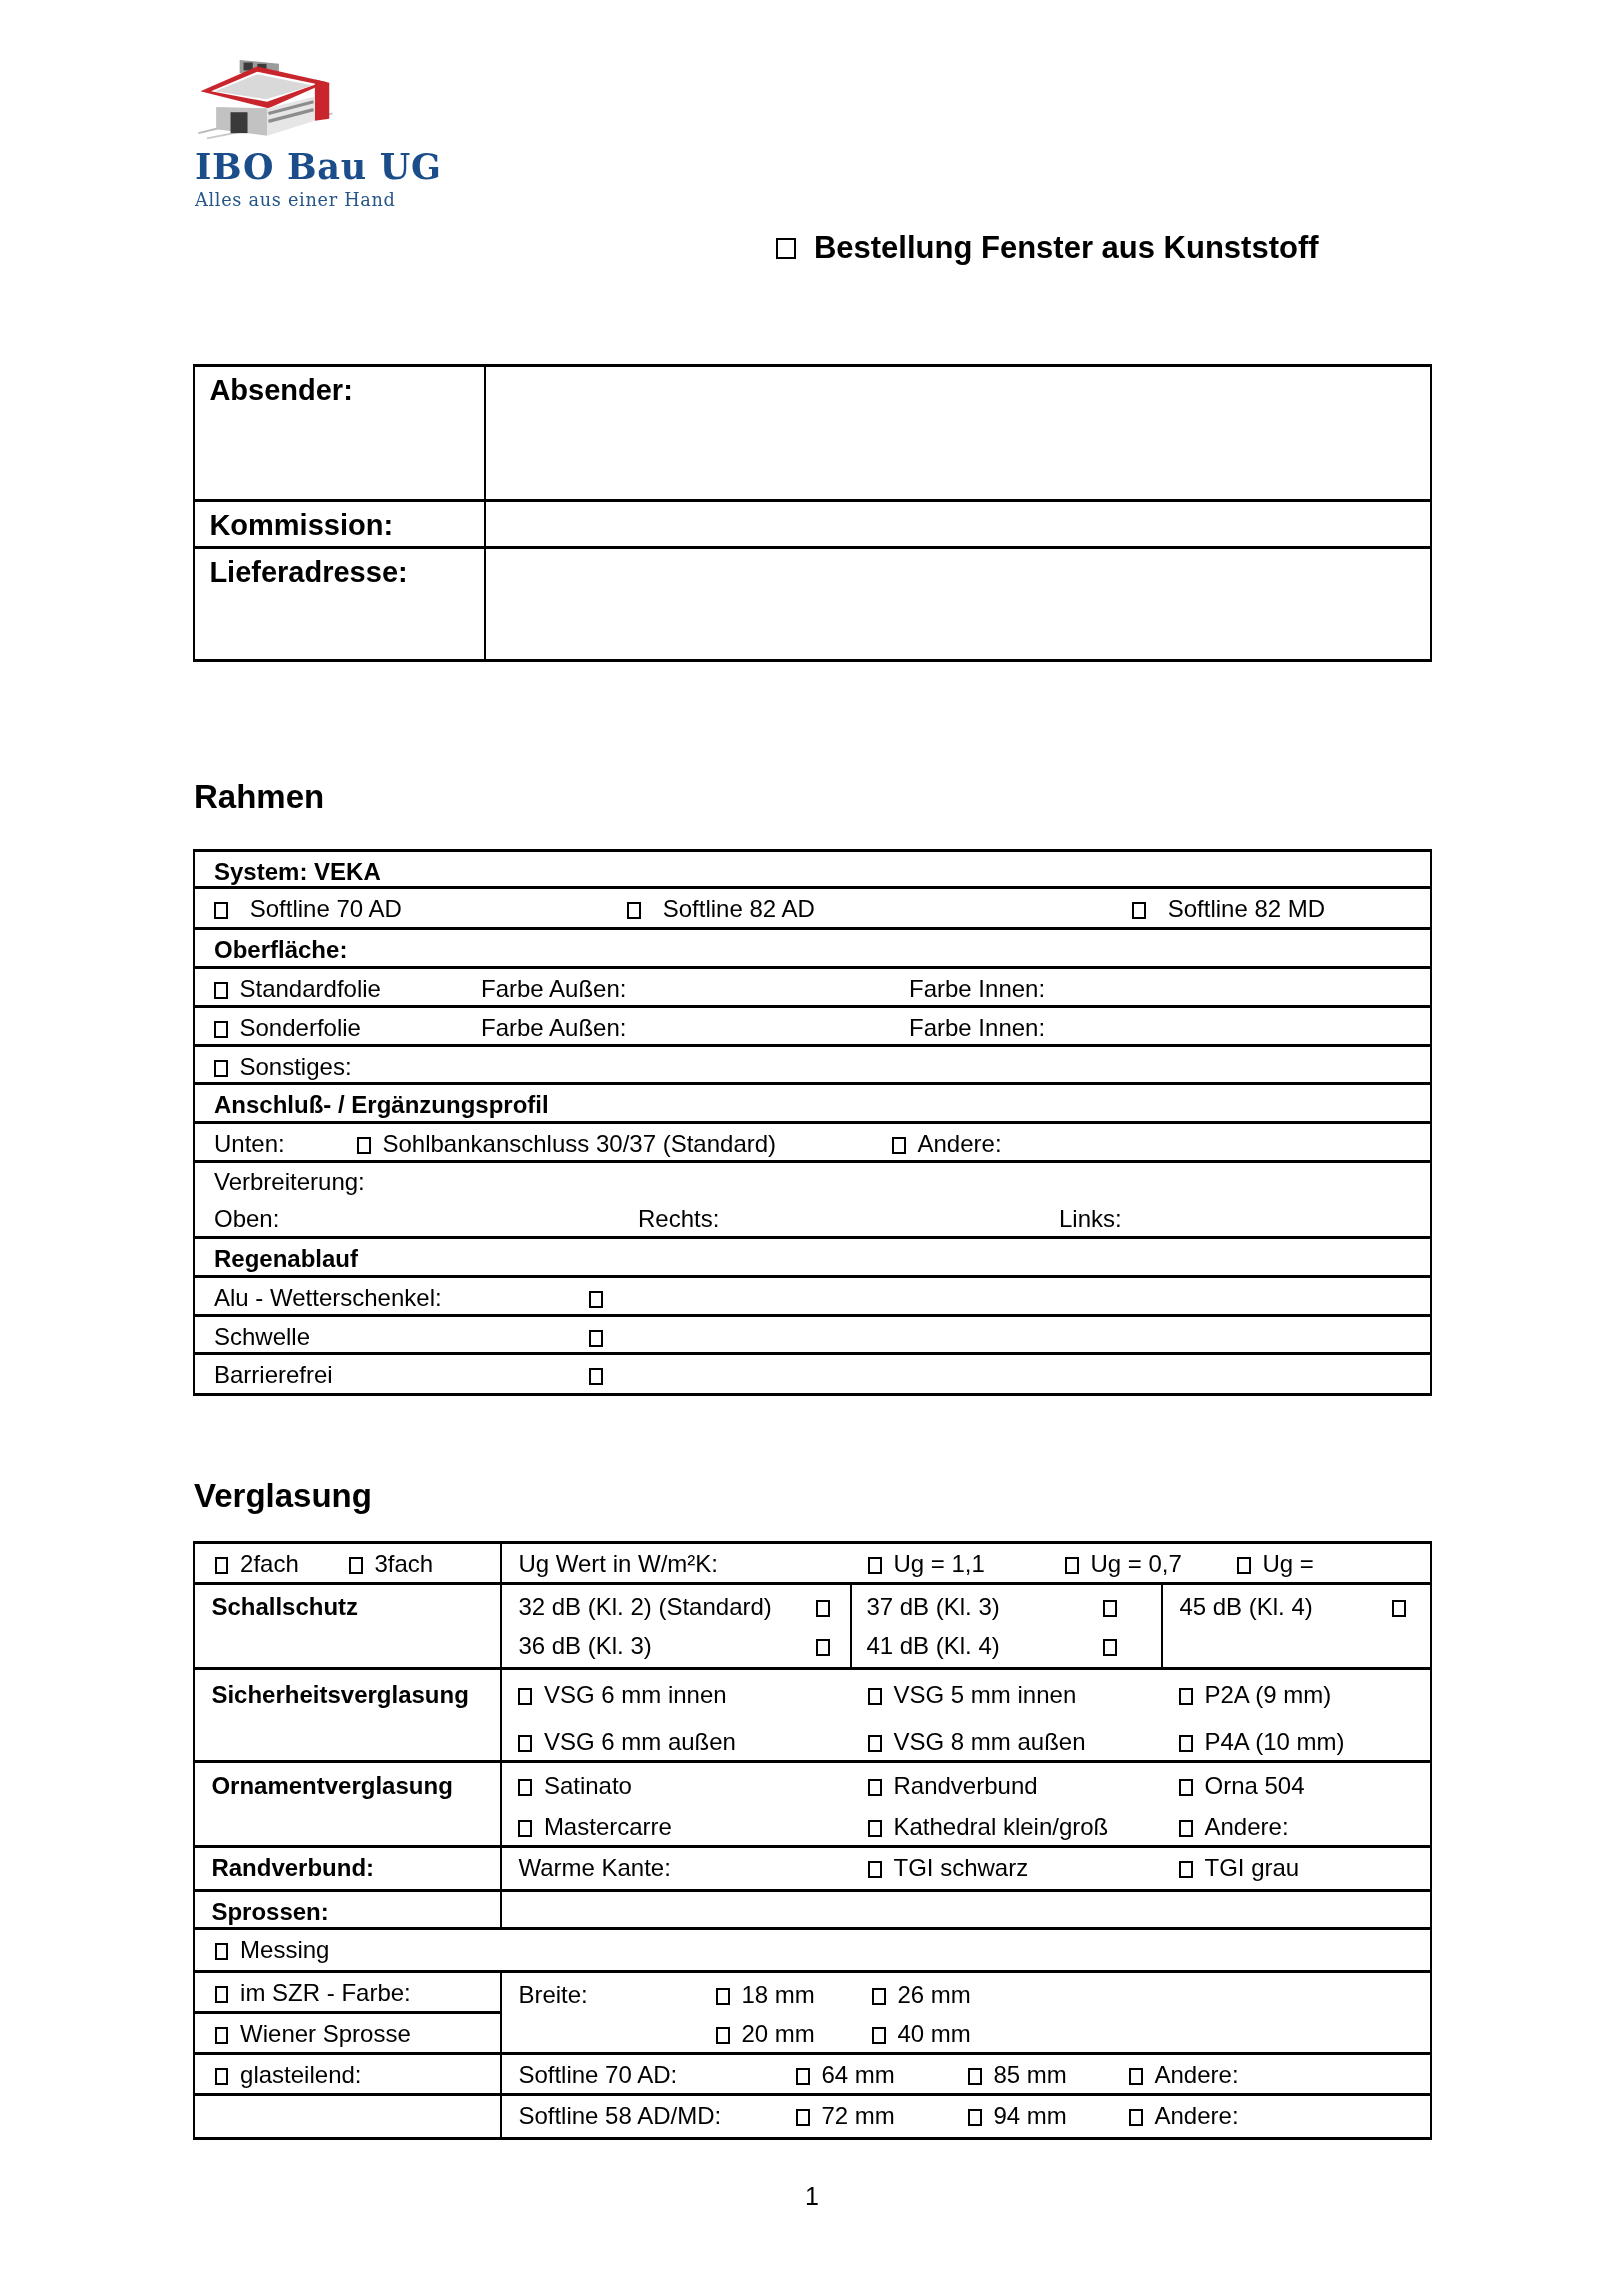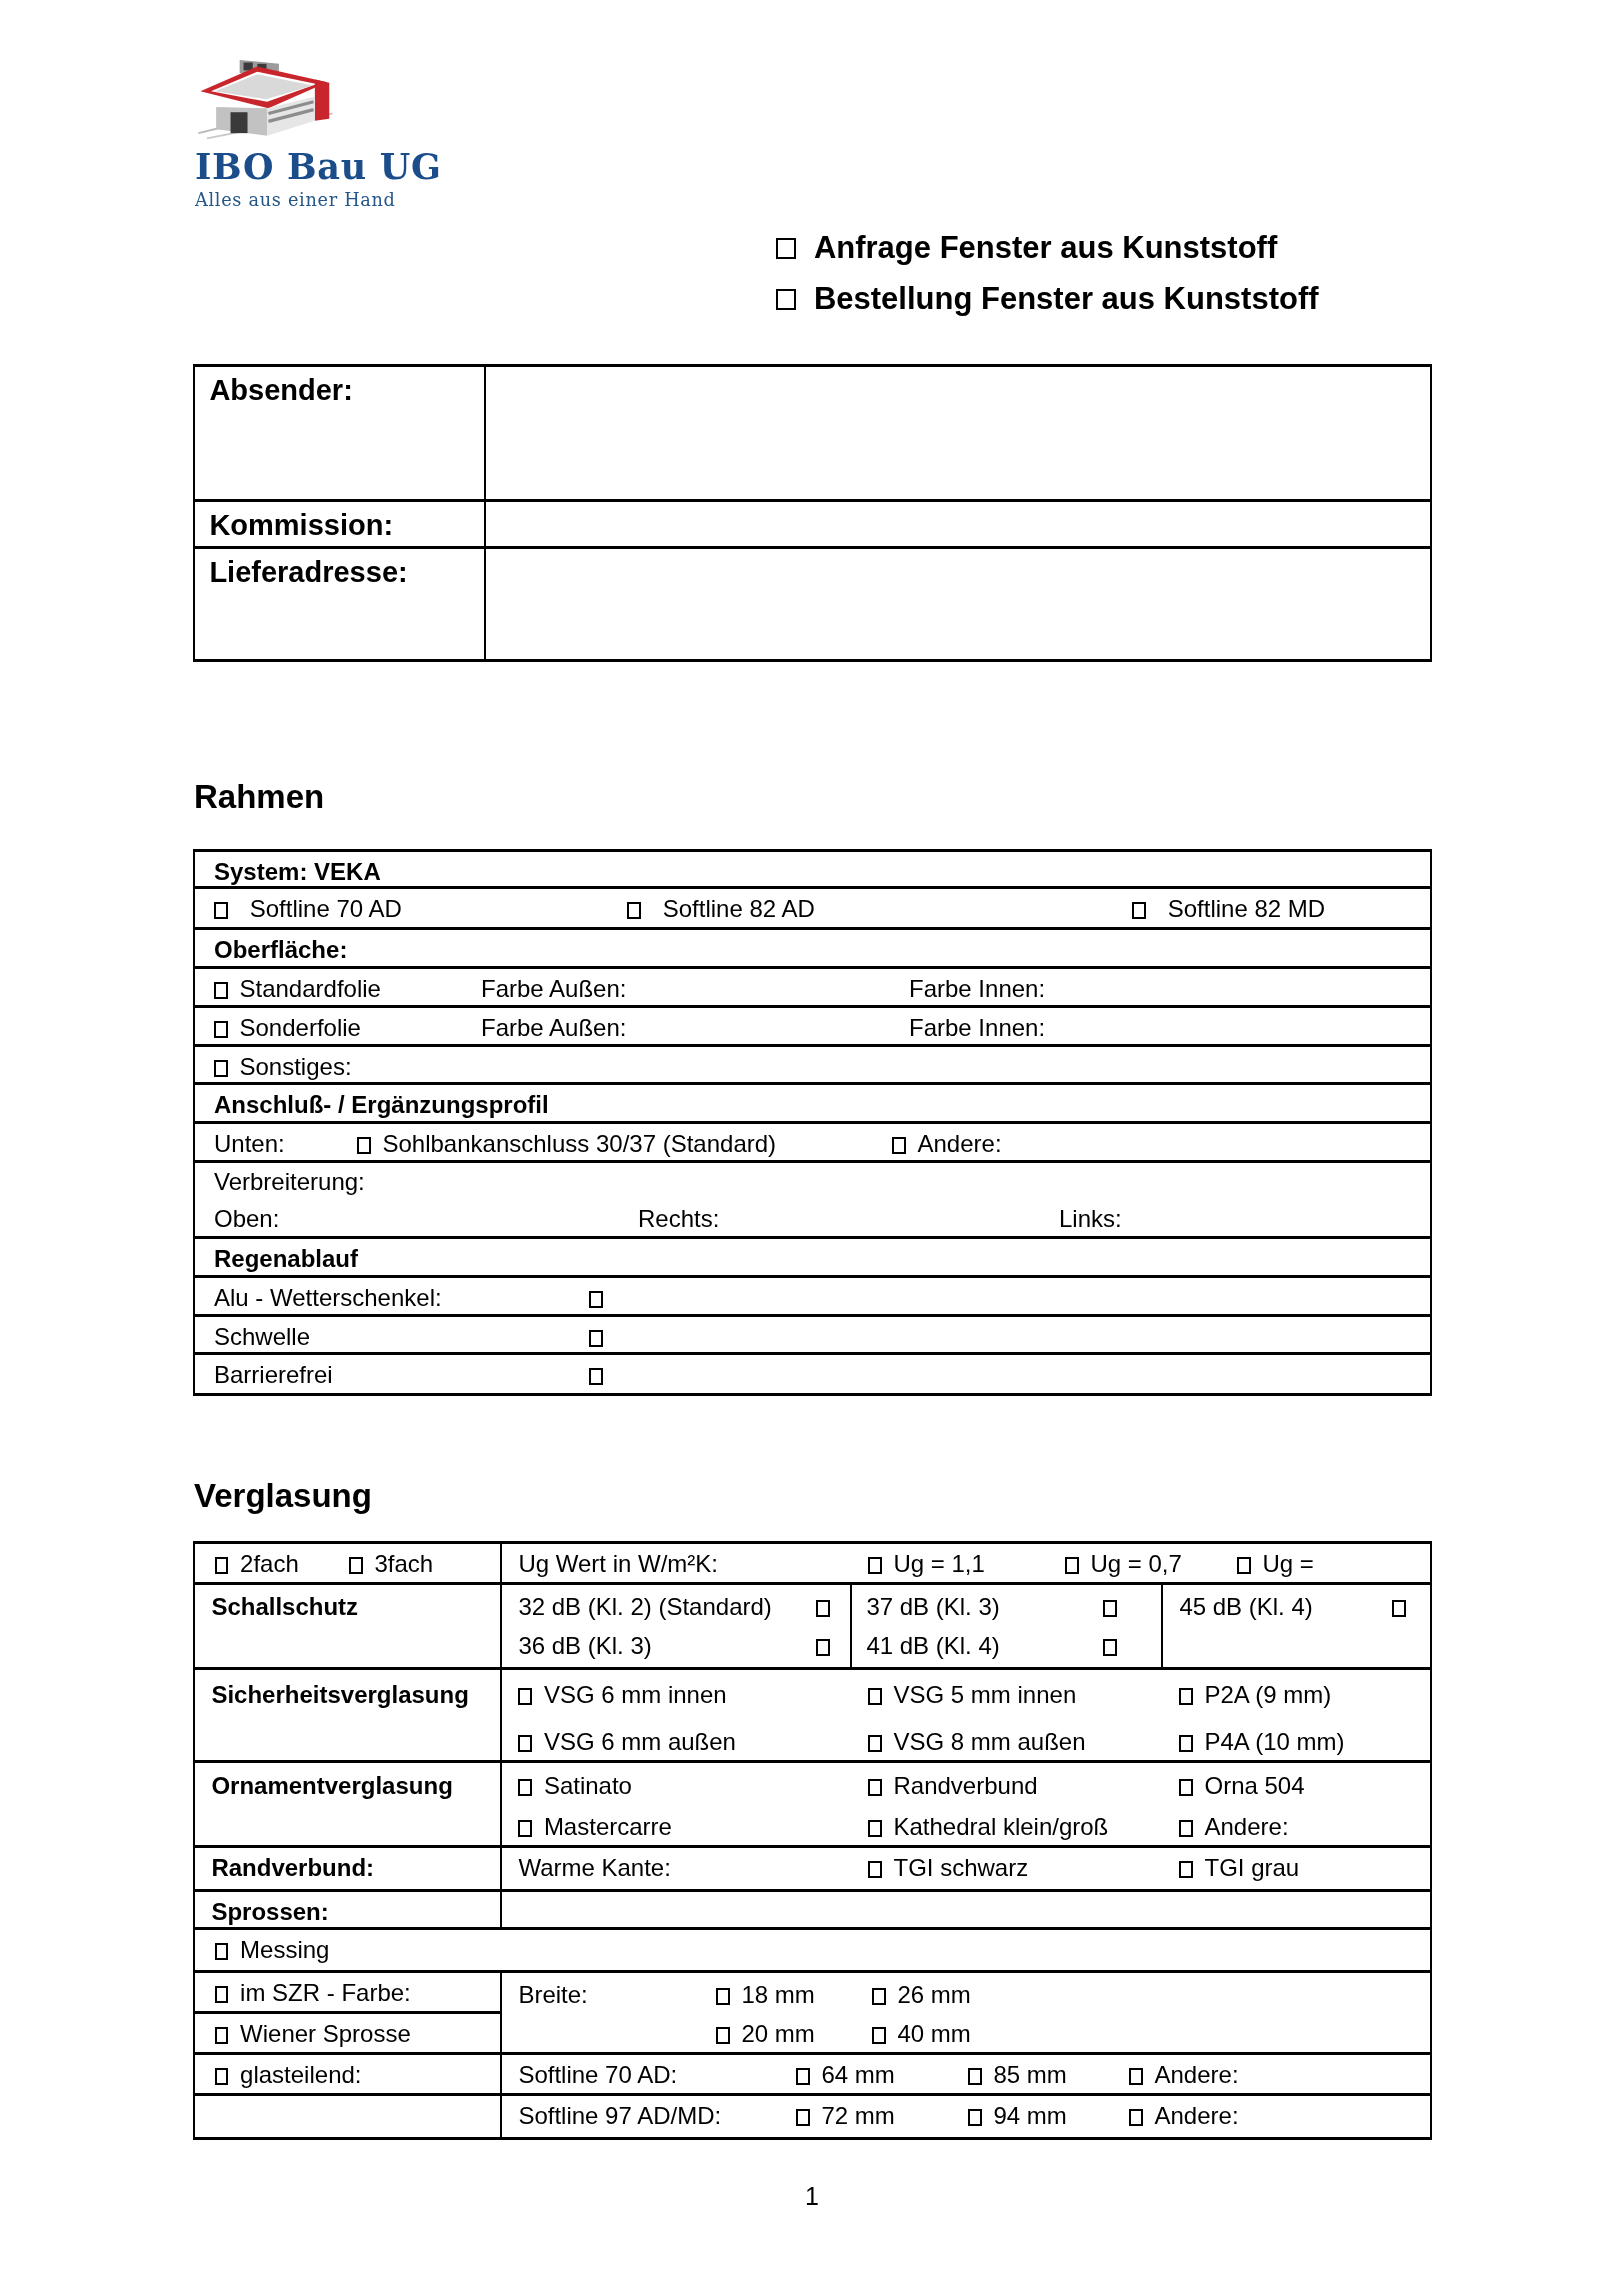--- a/index.html
+++ b/index.html
@@ -63,9 +63,6 @@
 
   <div class="title">
     <div class="title-line">
-      <span class="cbt"></span><span>Anfrage Fenster aus Kunststoff</span>
-    </div>
-    <div class="title-line">
       <span class="cbt"></span><span>Bestellung Fenster aus Kunststoff</span>
     </div>
   </div>

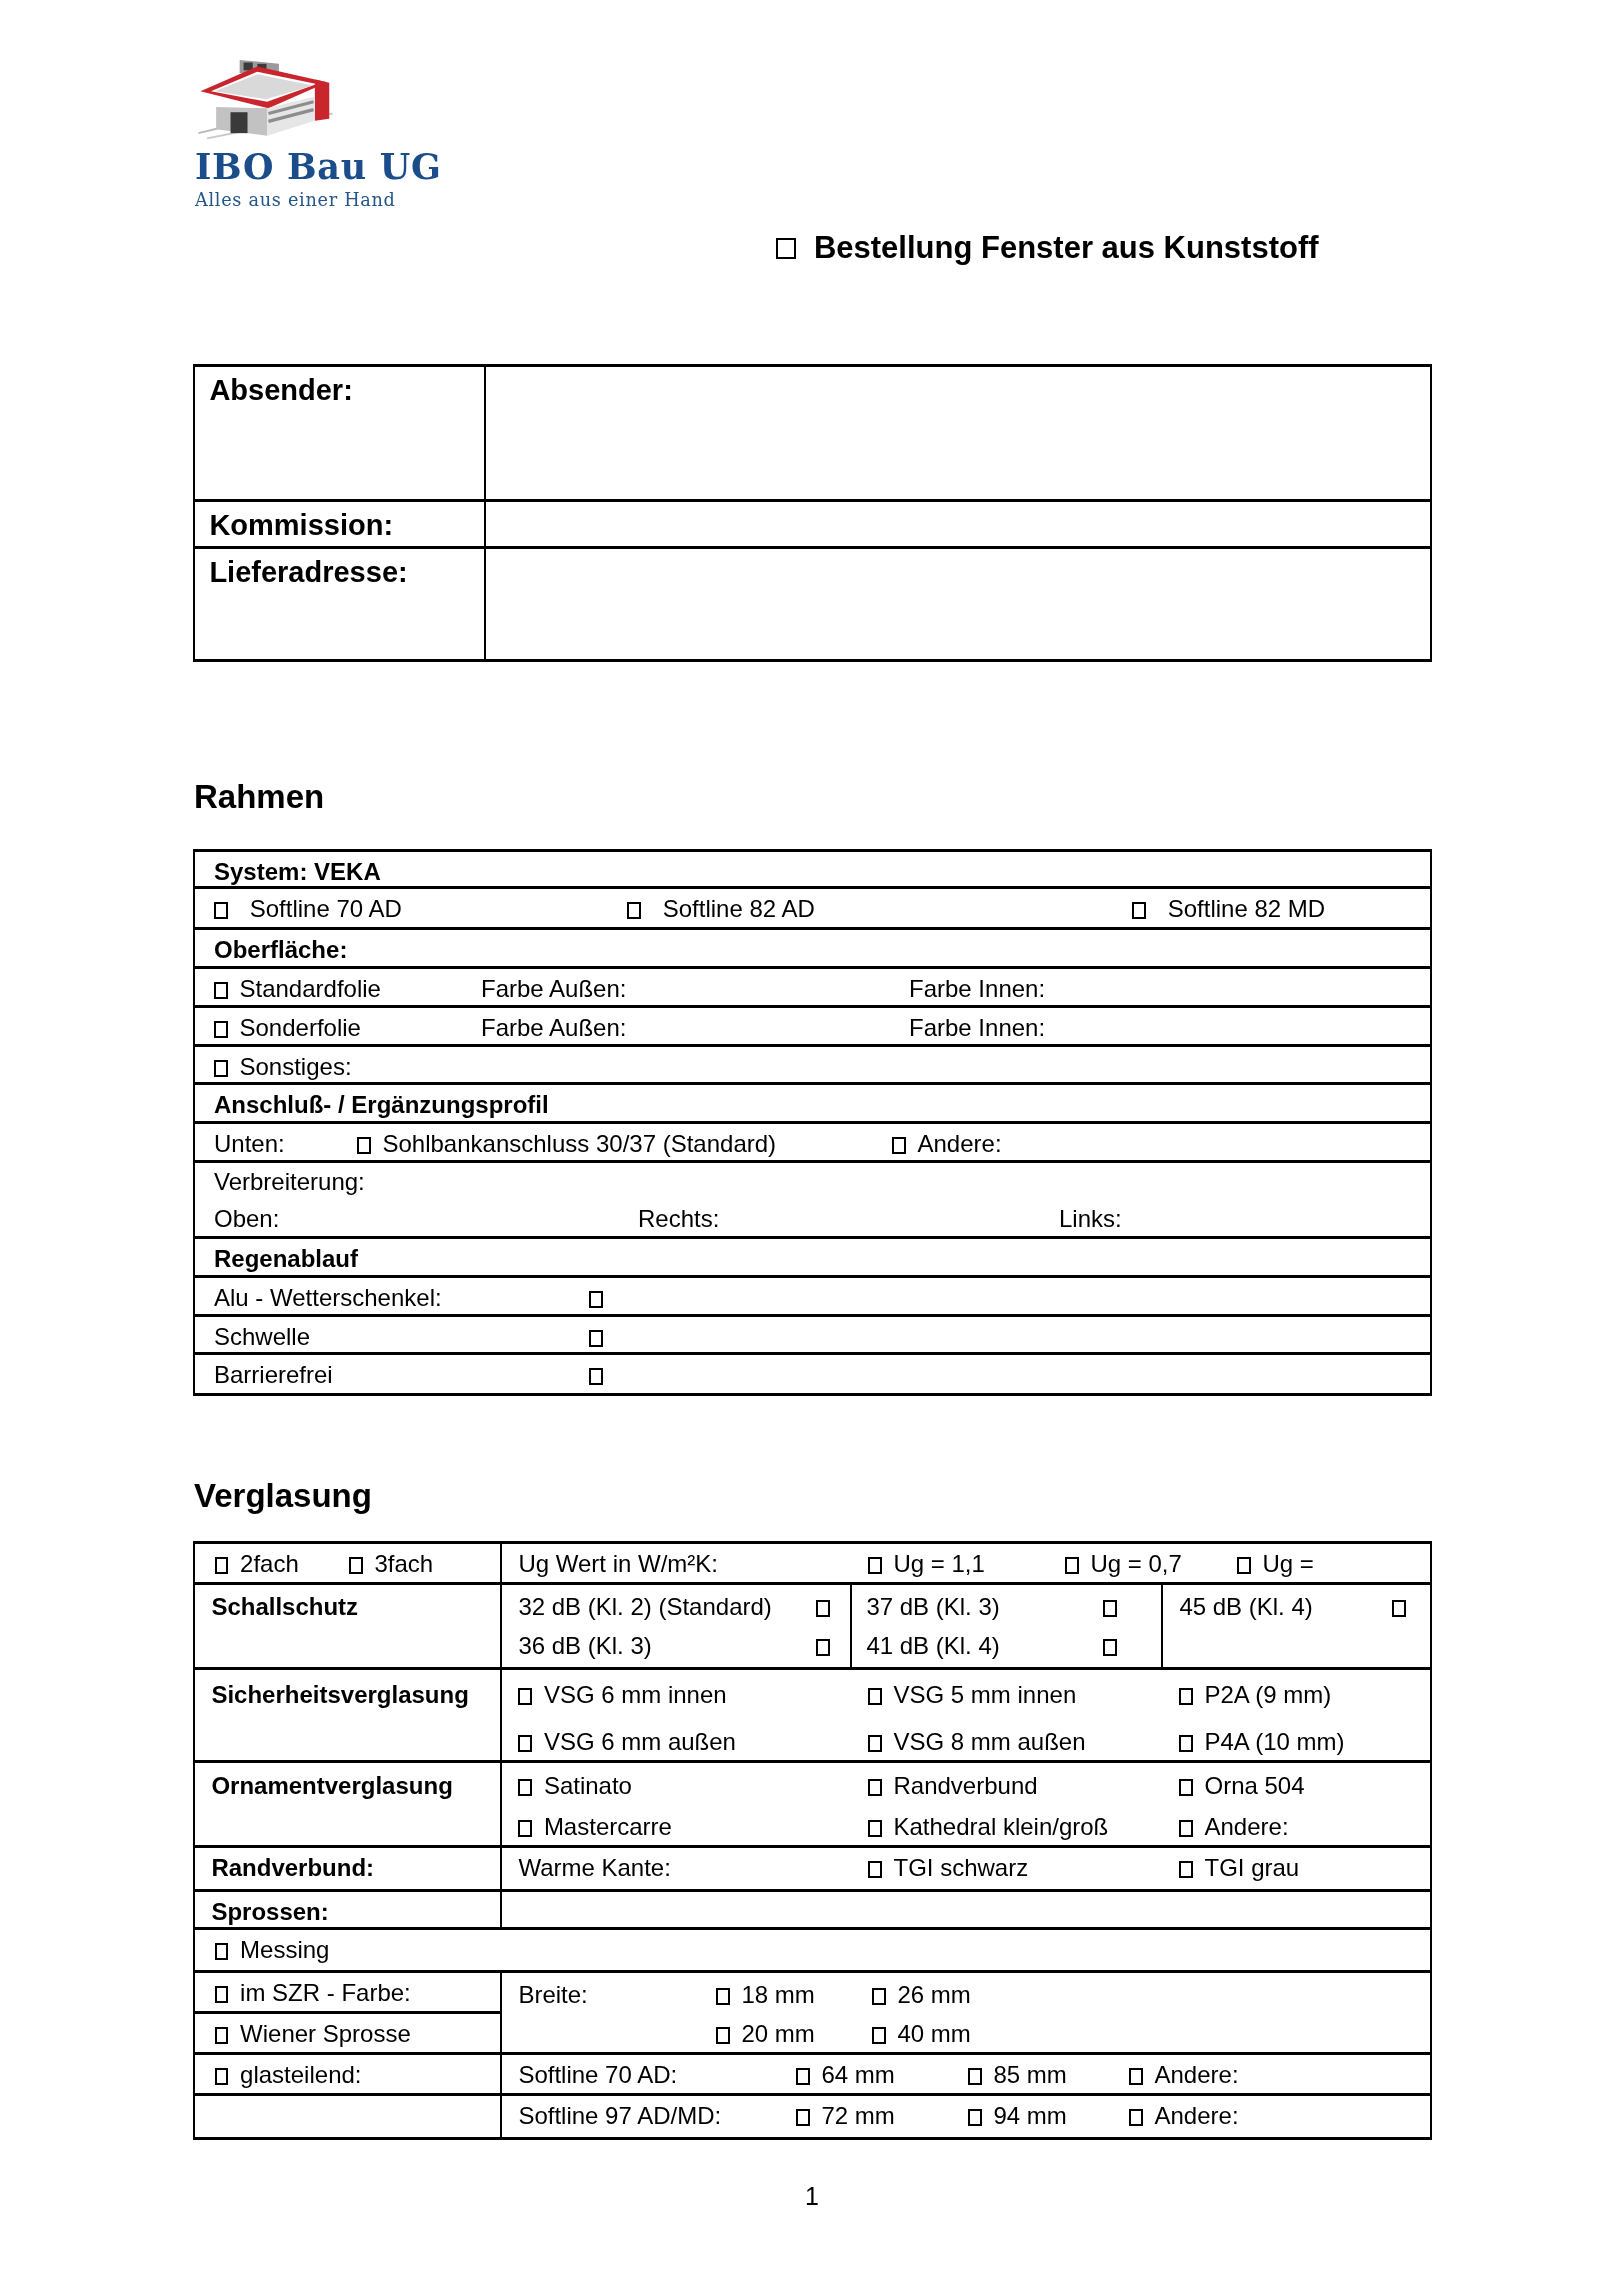--- a/index.html
+++ b/index.html
@@ -308,7 +308,7 @@
     <tr style="height:44px">
       <td></td>
       <td class="rel" colspan="3">
-        <span class="ab" style="left:16.4px">Softline 97 AD/MD:</span>
+        <span class="ab" style="left:16.4px">Softline 58 AD/MD:</span>
         <span class="ab" style="left:294px"><span class="cb"></span><span>72 mm</span></span>
         <span class="ab" style="left:466px"><span class="cb"></span><span>94 mm</span></span>
         <span class="ab" style="left:627px"><span class="cb"></span><span>Andere:</span></span>

